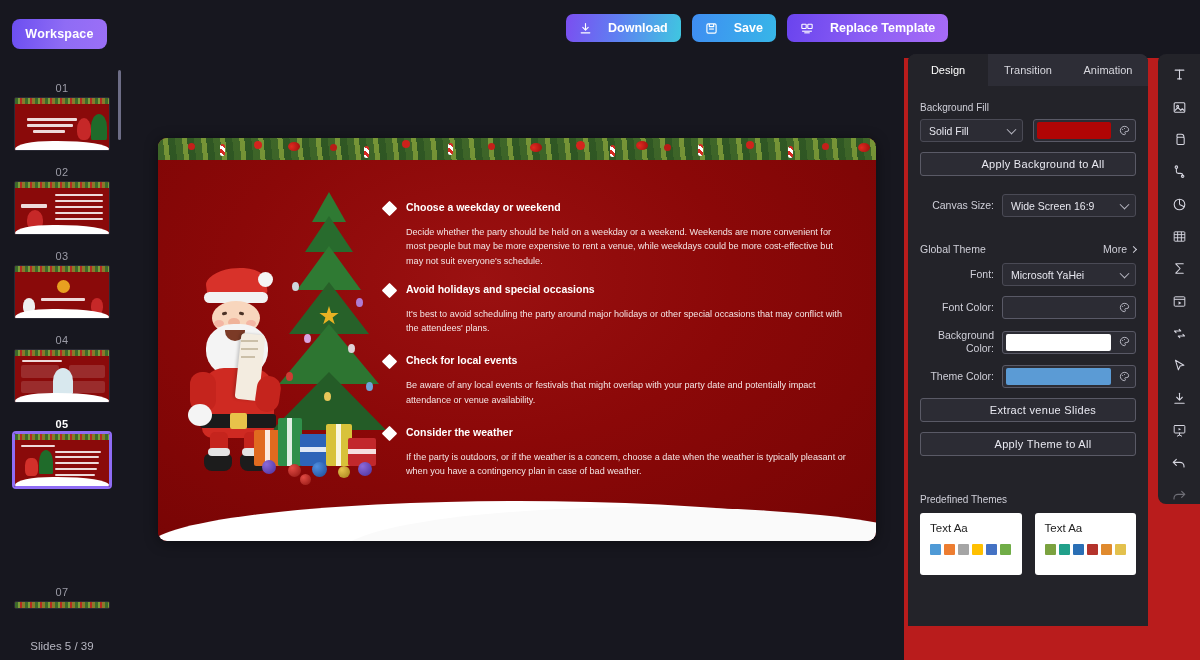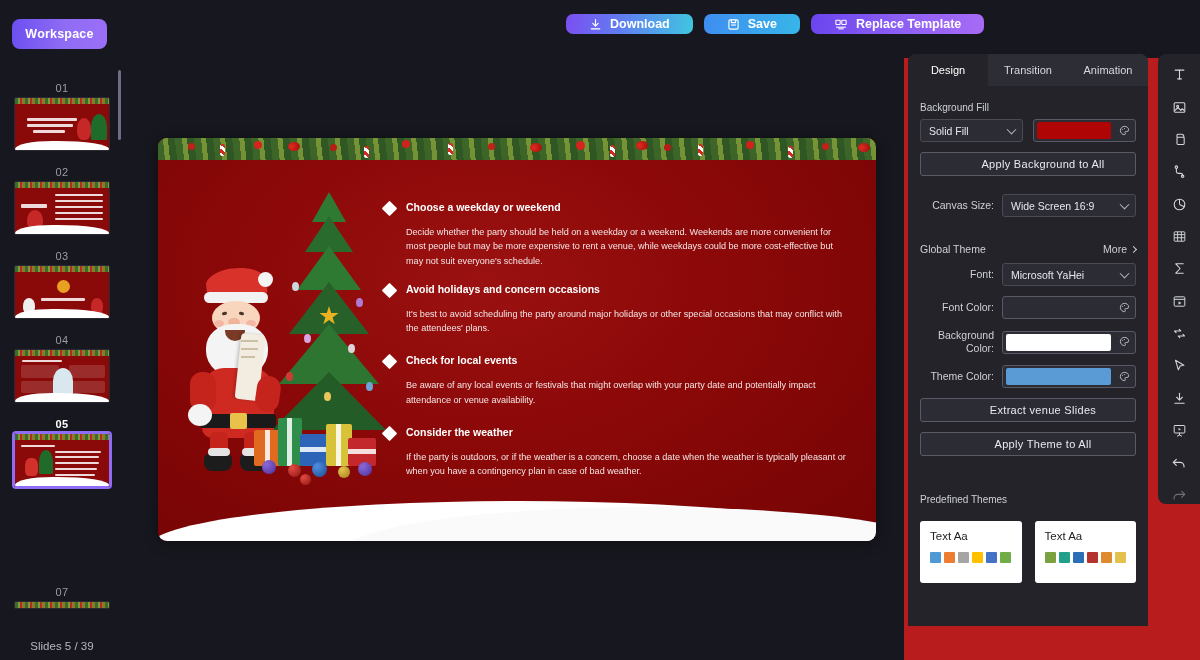--- a/index.html
+++ b/index.html
@@ -22,8 +22,8 @@
   }
   .top-actions { position: absolute; left: 566px; top: 14px; display: flex; gap: 11px; align-items: center; }
   .t-btn {
-    height: 20px; border-radius: 7px; color: #fff; font-size: 12.5px; font-weight: 700;
-    display: flex; align-items: center; gap: 8px; padding: 0 23px; cursor: pointer; border: none;
+    height: 28px; border-radius: 7px; color: #fff; font-size: 12.5px; font-weight: 700;
+    display: flex; align-items: center; gap: 16px; padding: 0 13px; cursor: pointer; border: none;
     white-space: nowrap;
   }
   .t-btn.download { background: linear-gradient(100deg,#7b4ef0 0%, #5f7ff2 45%, #3fc7e0 100%); }

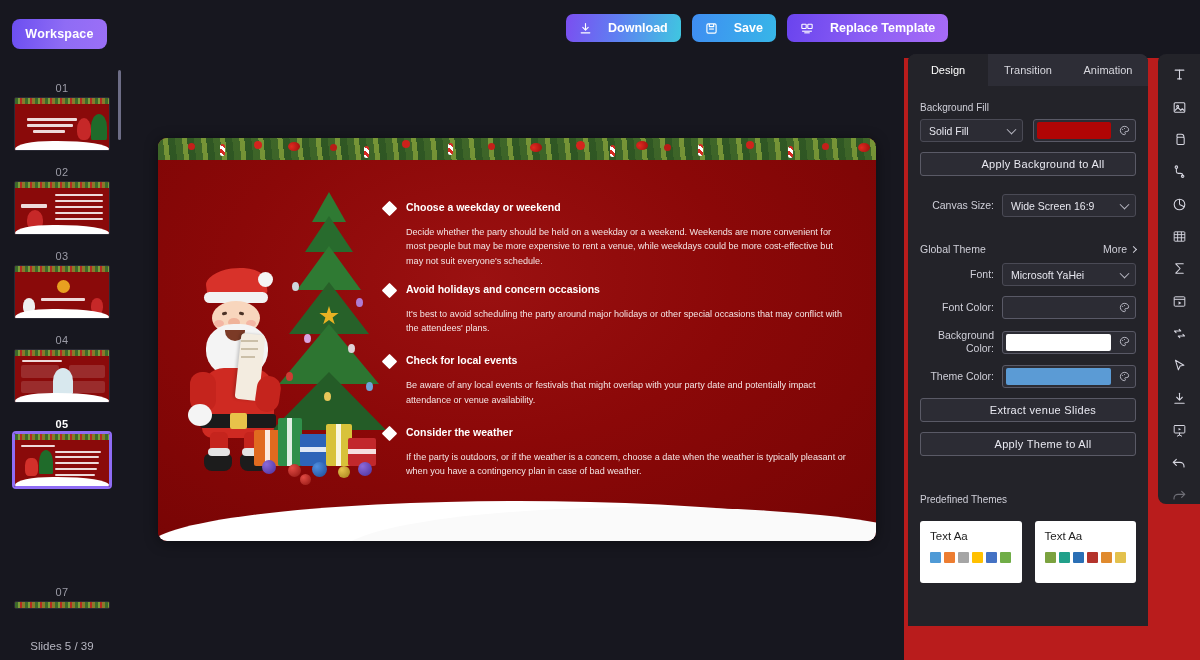--- a/index.html
+++ b/index.html
@@ -397,7 +397,7 @@
         </div>
         <div class="blt" style="margin-top:14px">
           <div class="dia"></div>
-          <h4>Avoid holidays and concern occasions</h4>
+          <h4>Avoid holidays and special occasions</h4>
           <p>It's best to avoid scheduling the party around major holidays or other special occasions that may conflict with the attendees' plans.</p>
         </div>
         <div class="blt" style="margin-top:18px">

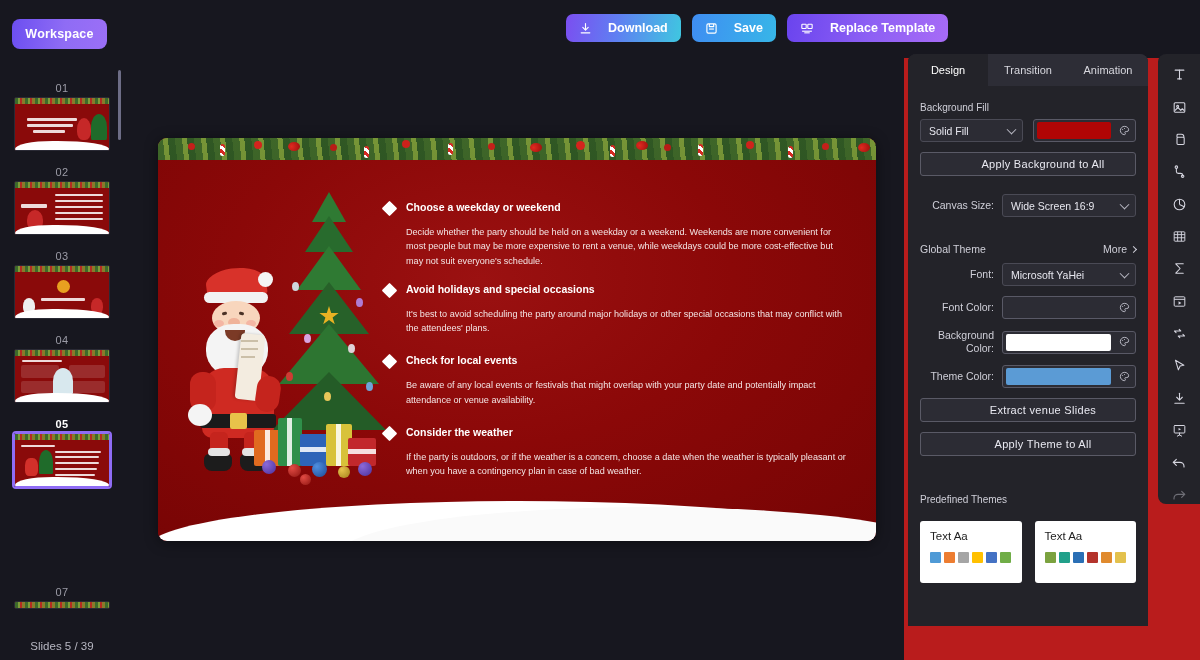--- a/index.html
+++ b/index.html
@@ -137,7 +137,7 @@
   .sec-head .more { color: #cfcfd8; font-size: 10.5px; cursor: pointer; display: flex; align-items: center; gap: 4px; }
   .sec-head .more .ch { width: 5px; height: 5px; border-right: 1.3px solid #cfcfd8; border-top: 1.3px solid #cfcfd8;
      transform: rotate(45deg); }
-  .themes { display: flex; gap: 13px; margin-top: 16px; }
+  .themes { display: flex; gap: 13px; margin-top: 8px; }
   .theme-card { width: 104px; height: 62px; background: #fff; border-radius: 3px; padding: 9px 10px; cursor: pointer; }
   .theme-card .tt { color: #222; font-size: 11.5px; margin-bottom: 10px; }
   .theme-card .sws { display: flex; gap: 3px; }

